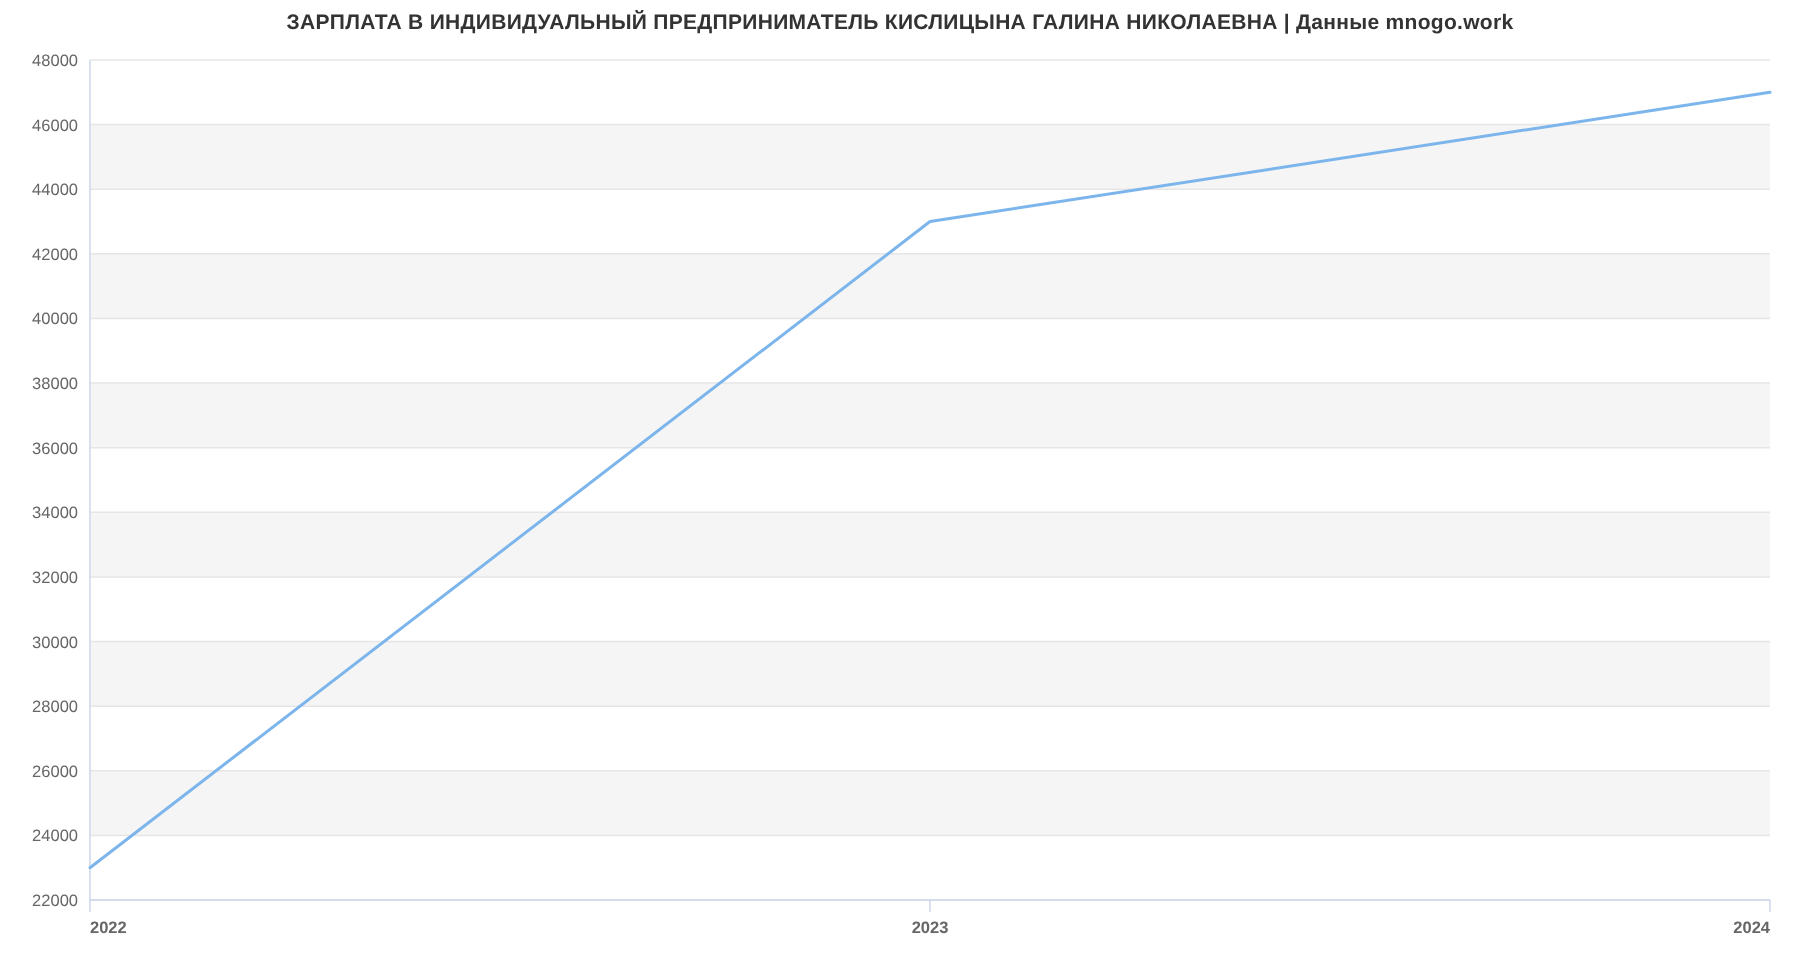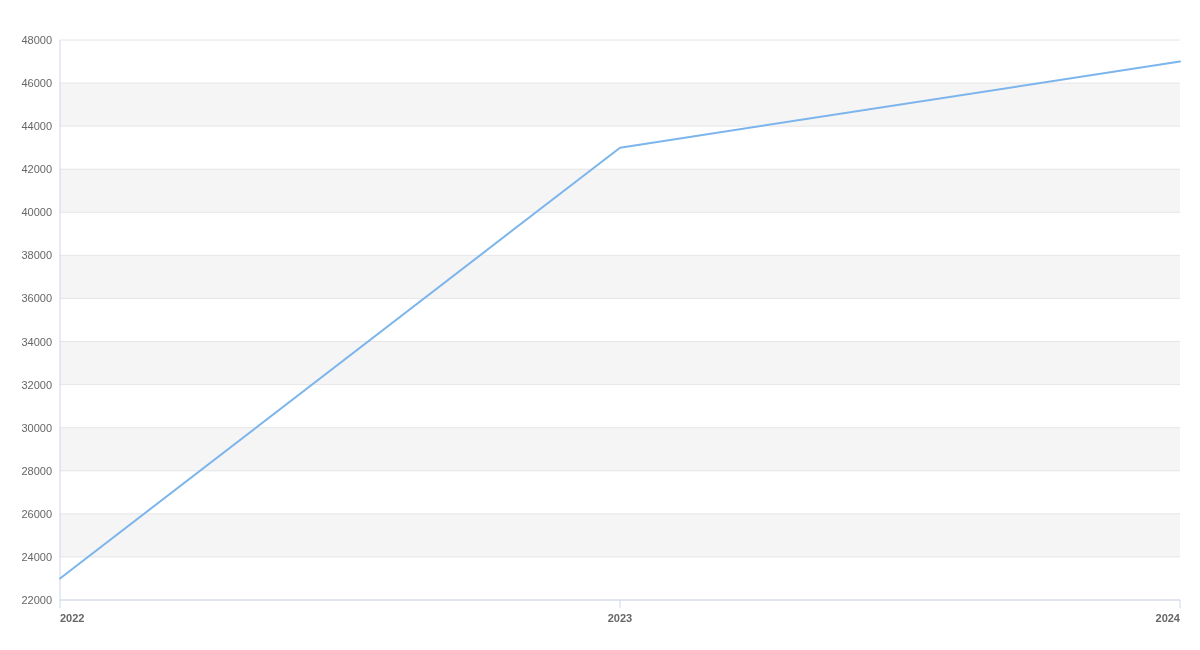--- a/index.html
+++ b/index.html
@@ -47,6 +47,7 @@
 <body>
 
 <div class="chart-wrap">
+  <div class="title">ЗАРПЛАТА В ИНДИВИДУАЛЬНЫЙ ПРЕДПРИНИМАТЕЛЬ КИСЛИЦЫНА ГАЛИНА НИКОЛАЕВНА | Данные mnogo.work</div>
   <svg id="chart-svg" width="1200" height="650">
       <rect x="60" y="513.8461538461538" width="1120" height="43.076923076923094" class="grid-band"></rect>
       <rect x="60" y="427.6923076923077" width="1120" height="43.07692307692304" class="grid-band"></rect>

